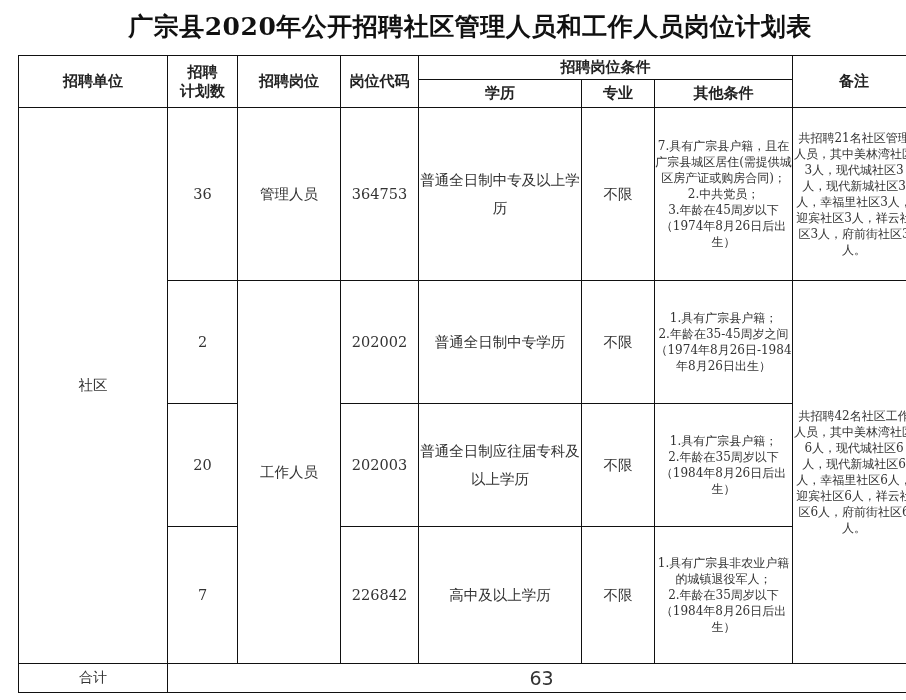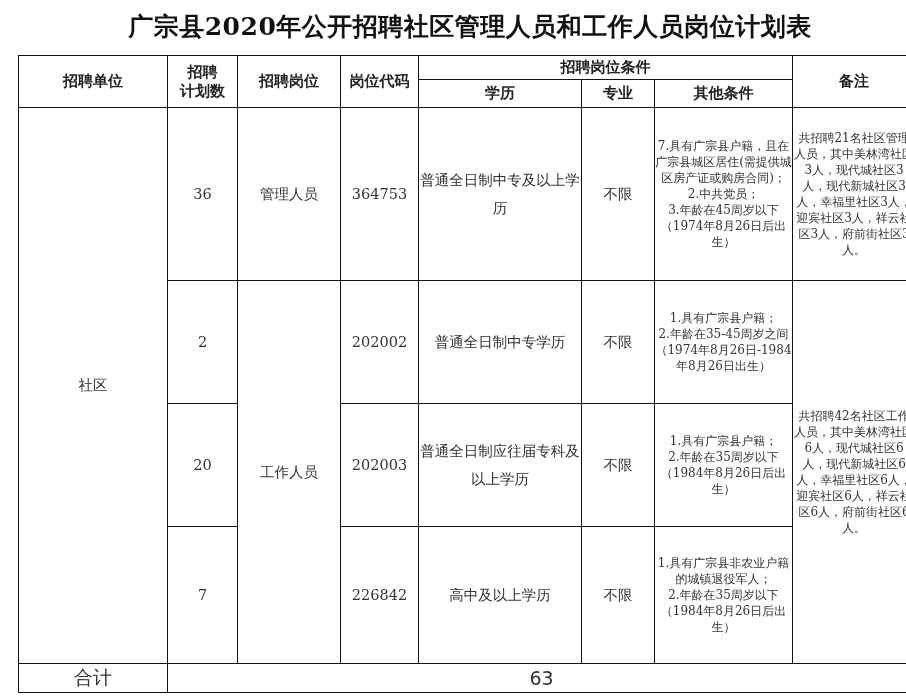--- a/index.html
+++ b/index.html
@@ -19,7 +19,7 @@
     td.note { text-align: center; padding: 0 3px; }
     td.edu { padding: 0 6px; line-height: 28px; }
     .otherline { display: block; }
-    .total-label { font-size: 19px; font-family: Liberation Sans, sans-serif; }
+    .total-label { font-size: 14px; font-family: Liberation Sans, sans-serif; }
     .total-value { font-size: 19px; font-family: "DejaVu Sans", sans-serif; margin-top: 26px; }
   </style>
 </head>

